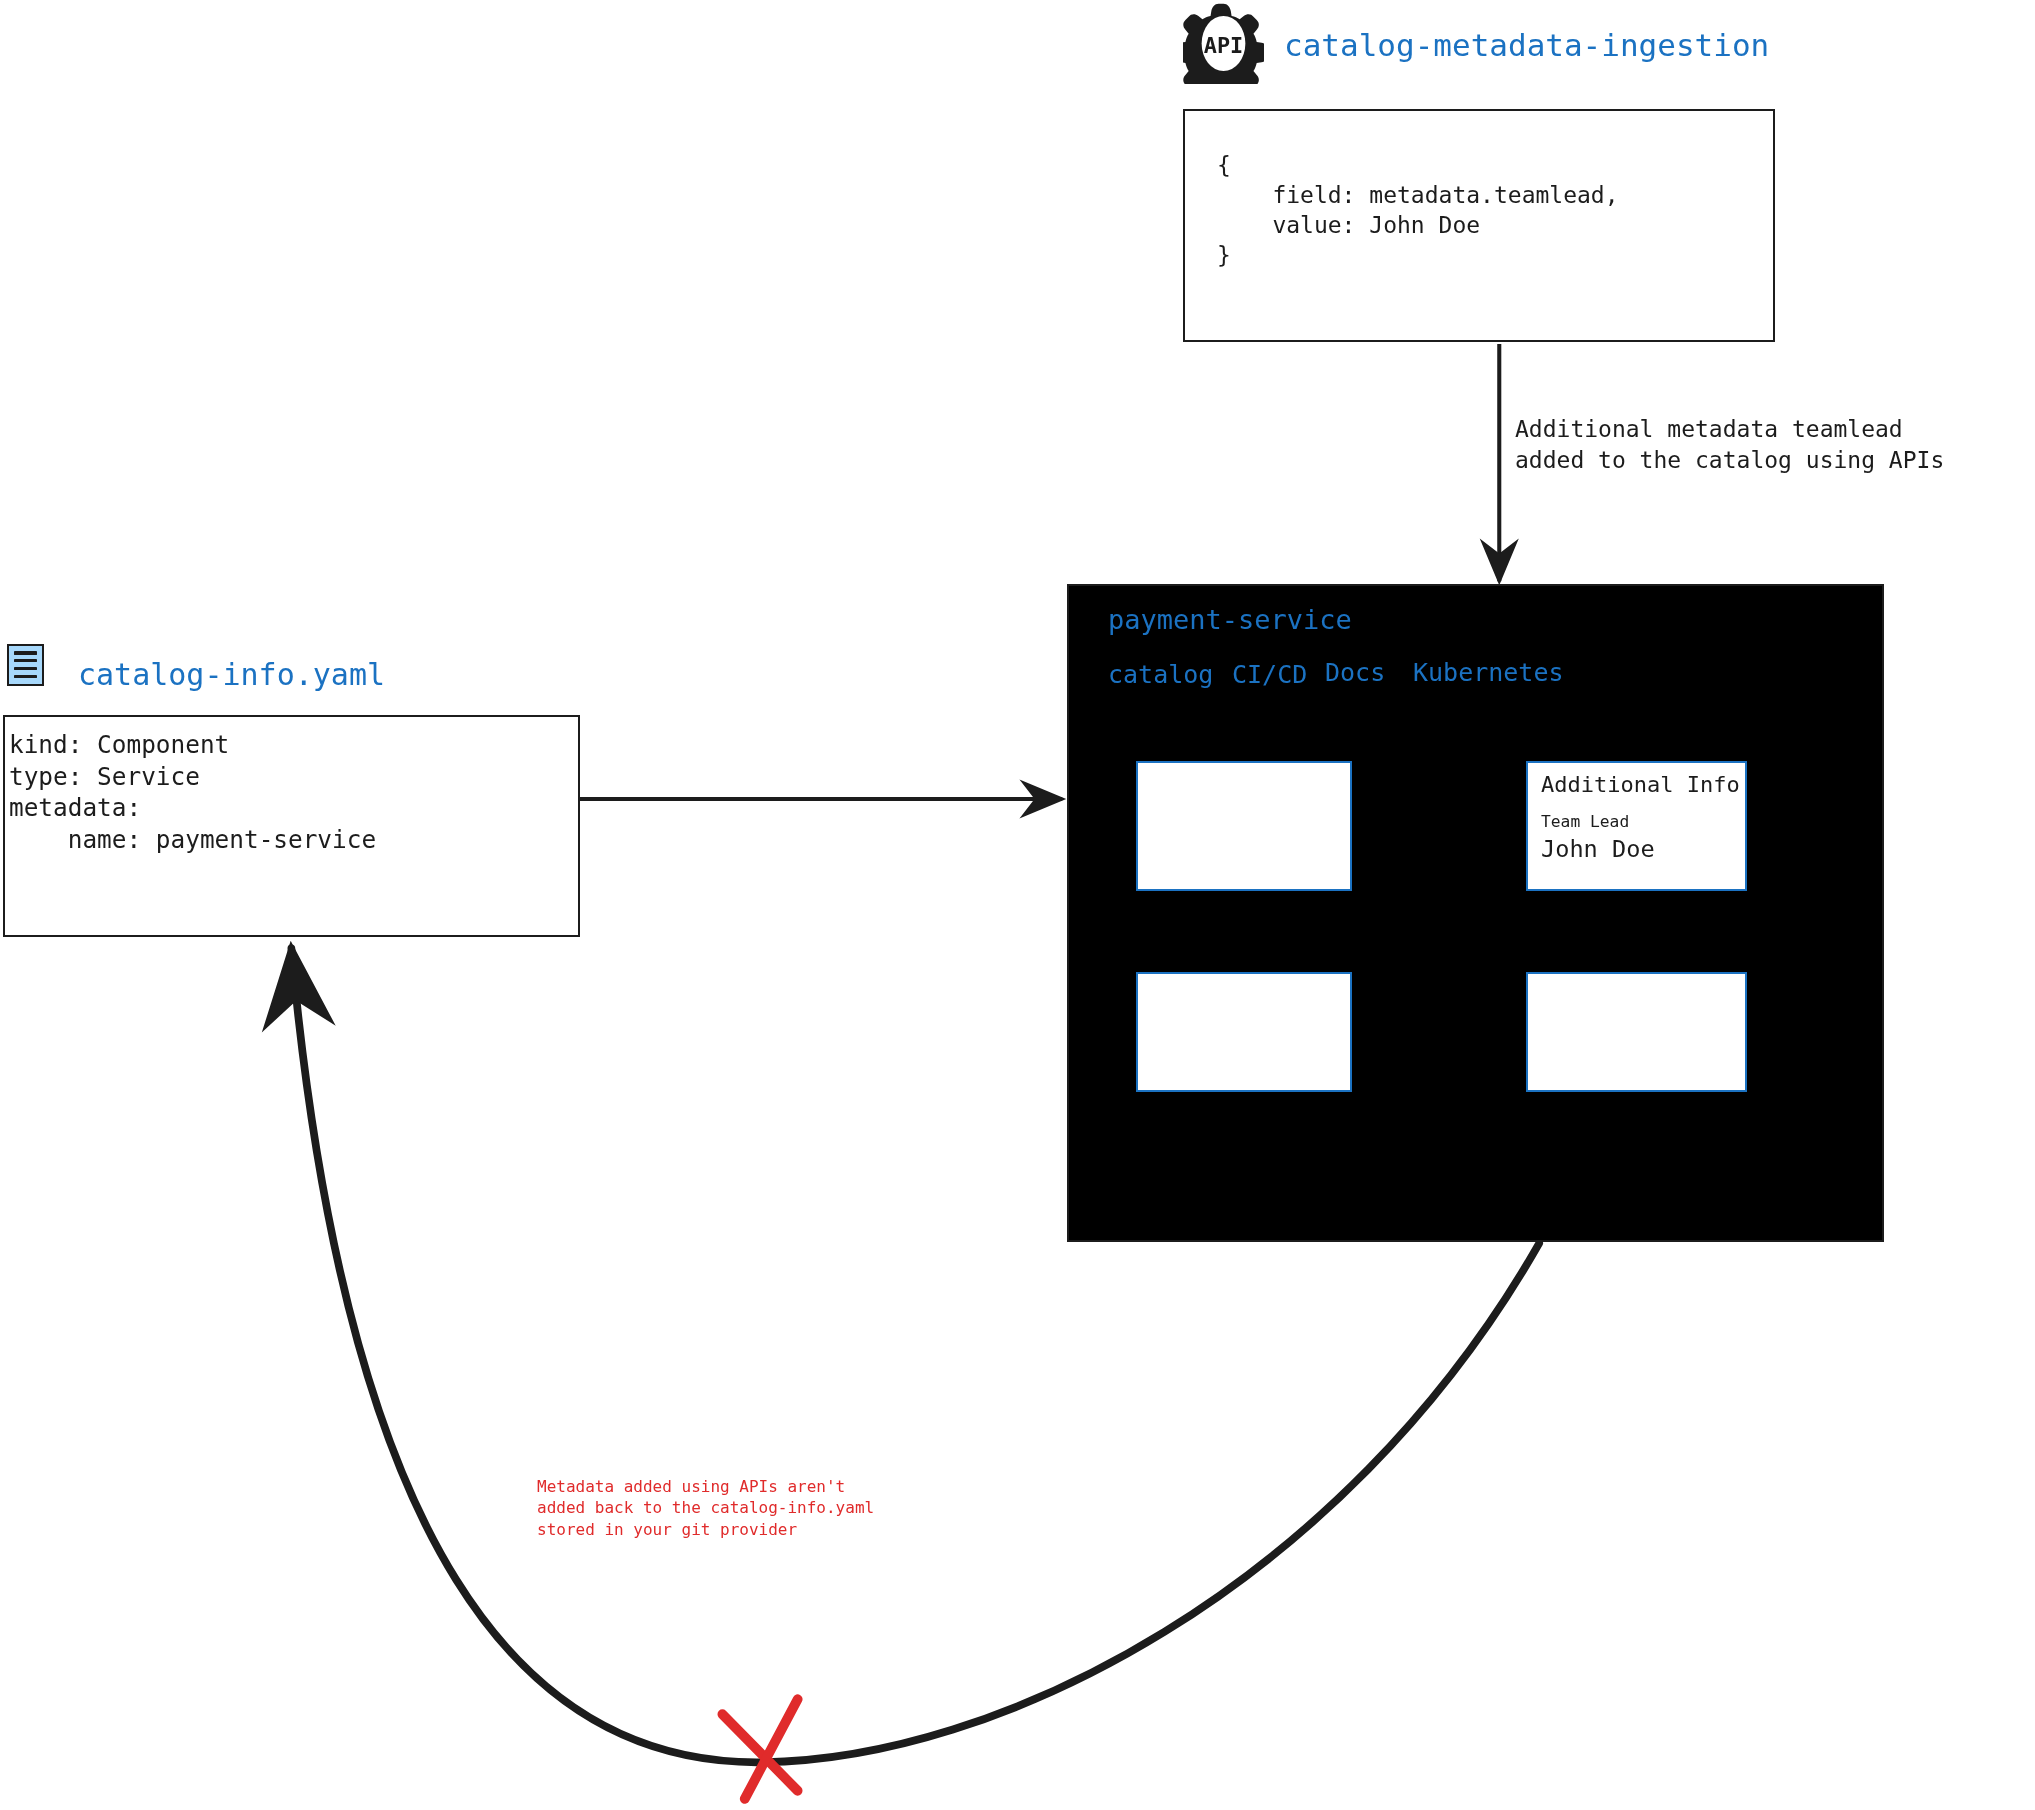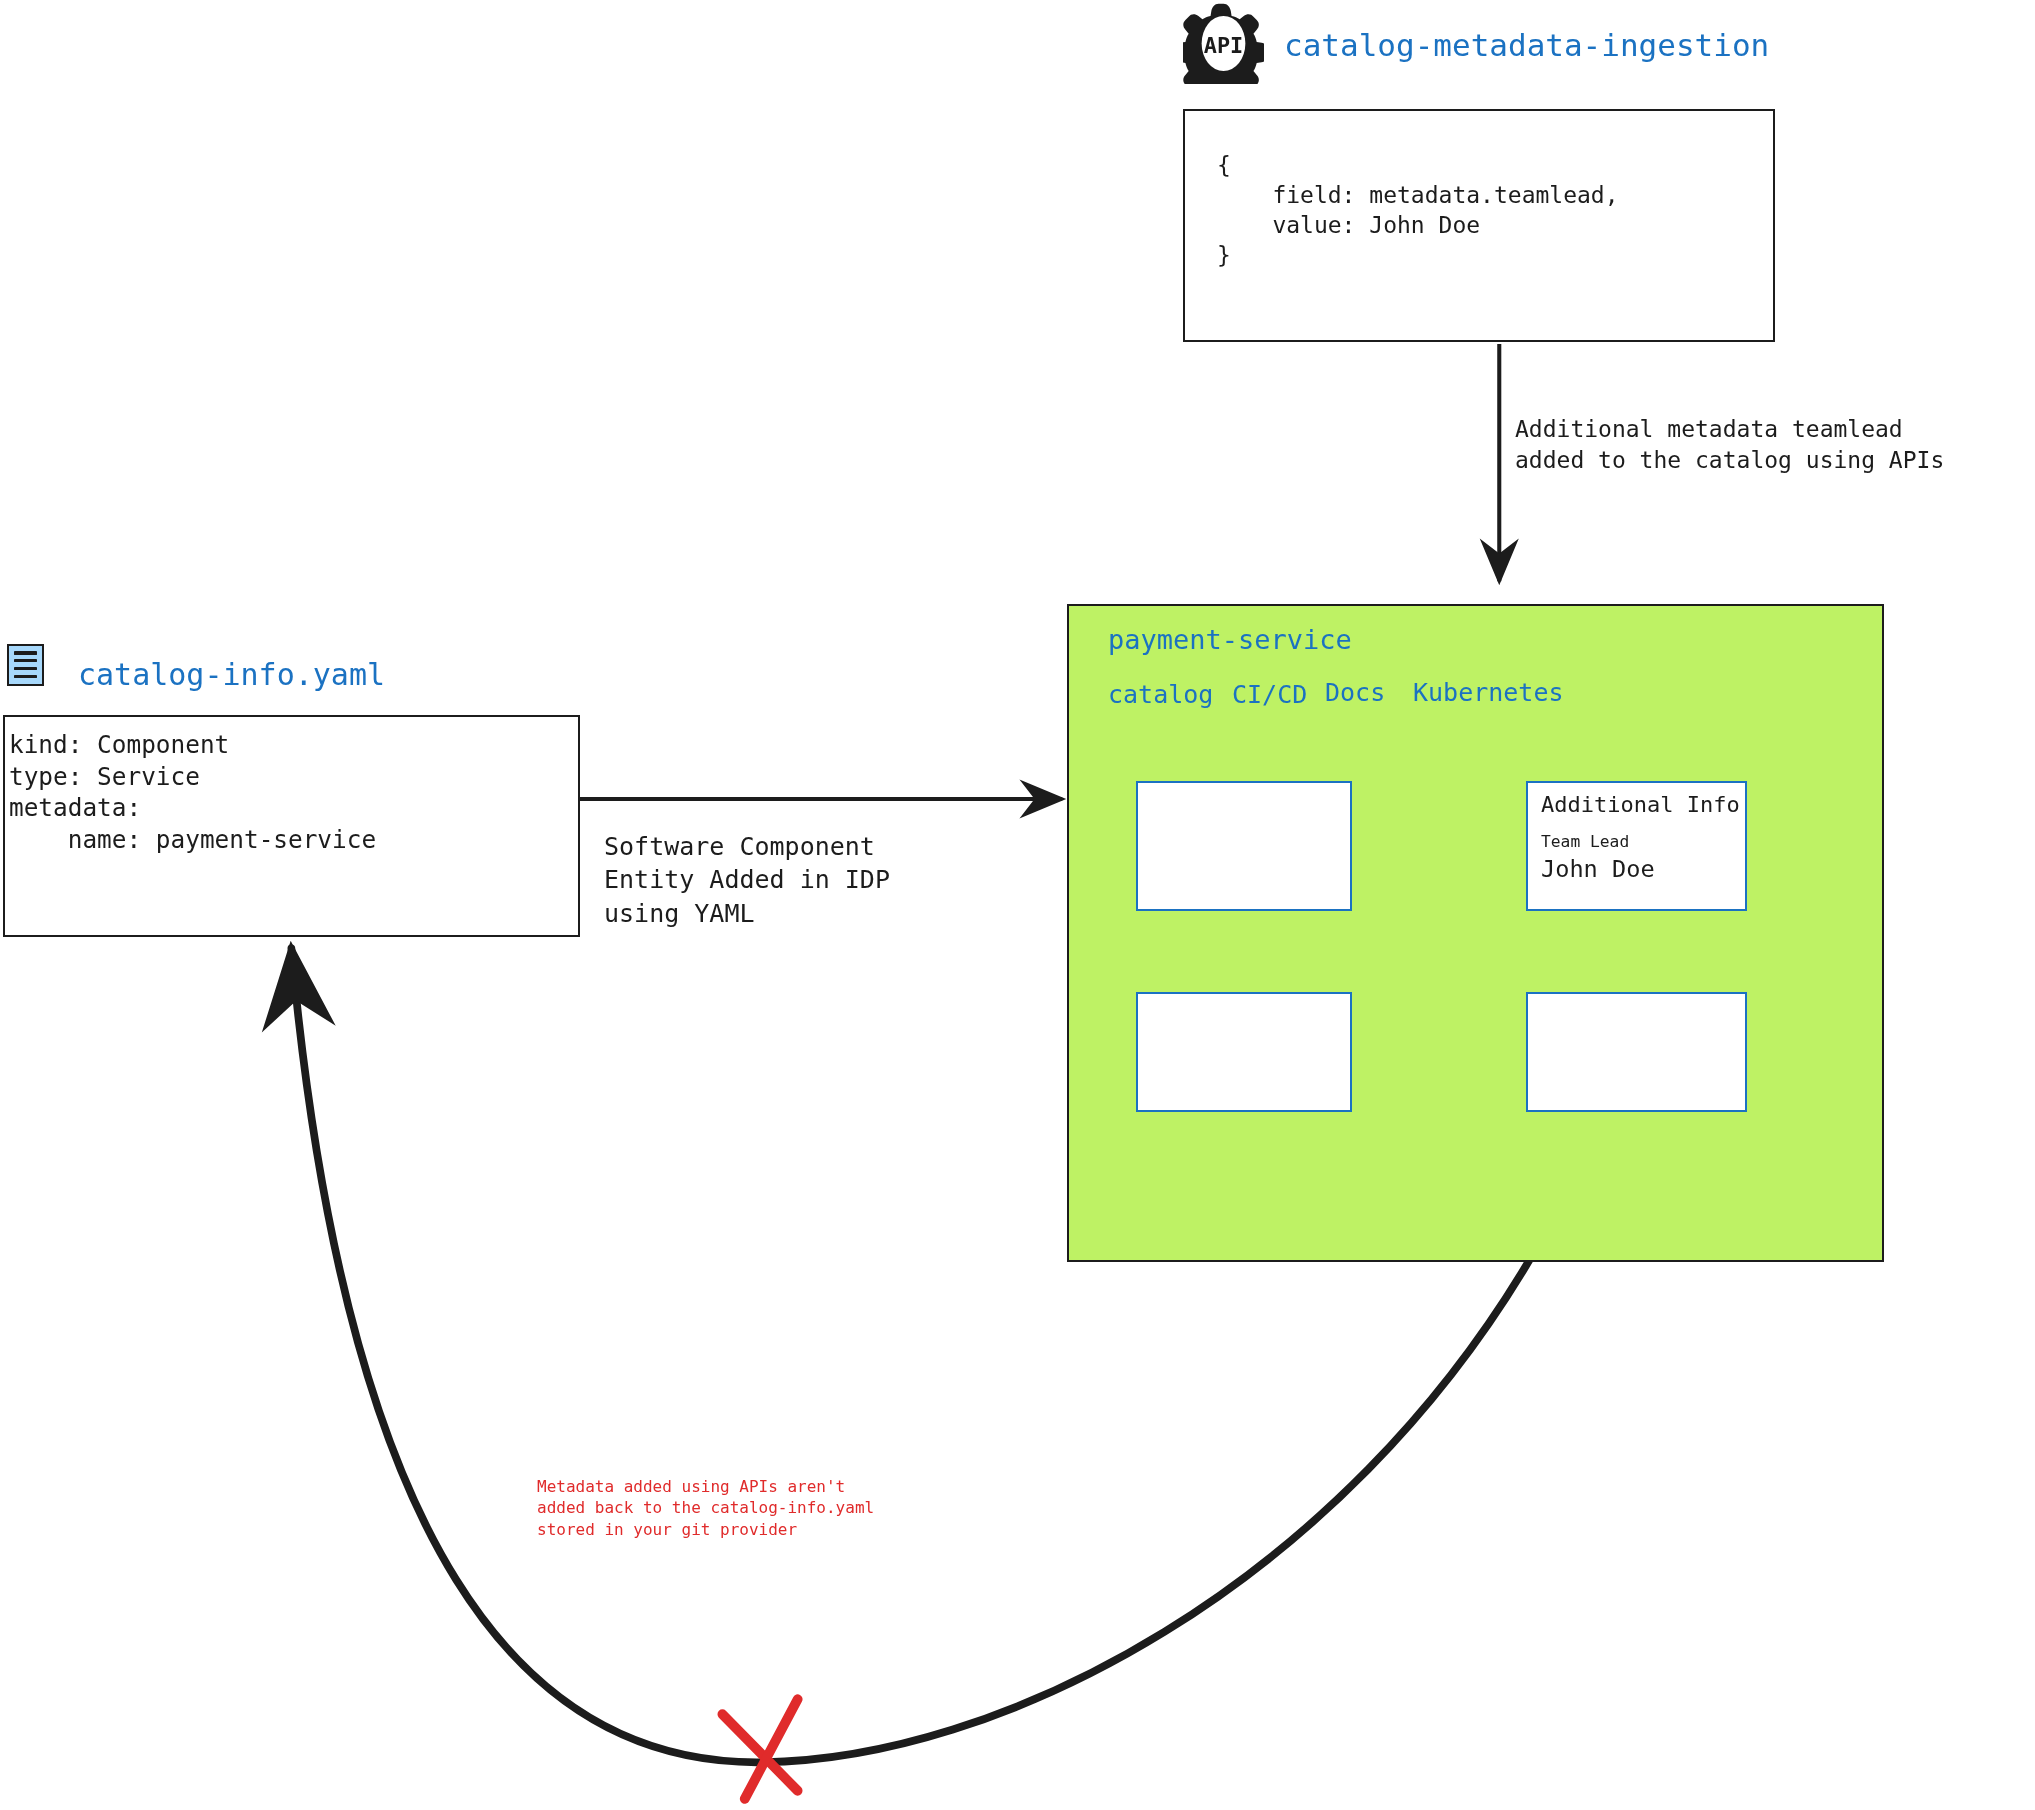--- a/index.html
+++ b/index.html
@@ -88,11 +88,11 @@
   #ps-panel {
     position: absolute;
     left: 1067px;
-    top: 604px;
+    top: 584px;
     width: 817px;
     height: 658px;
     border: 2.8px solid #1c1c1c;
-    background: #bef264;
+    background: #000000;
     box-sizing: border-box;
   }
   .ps-title {

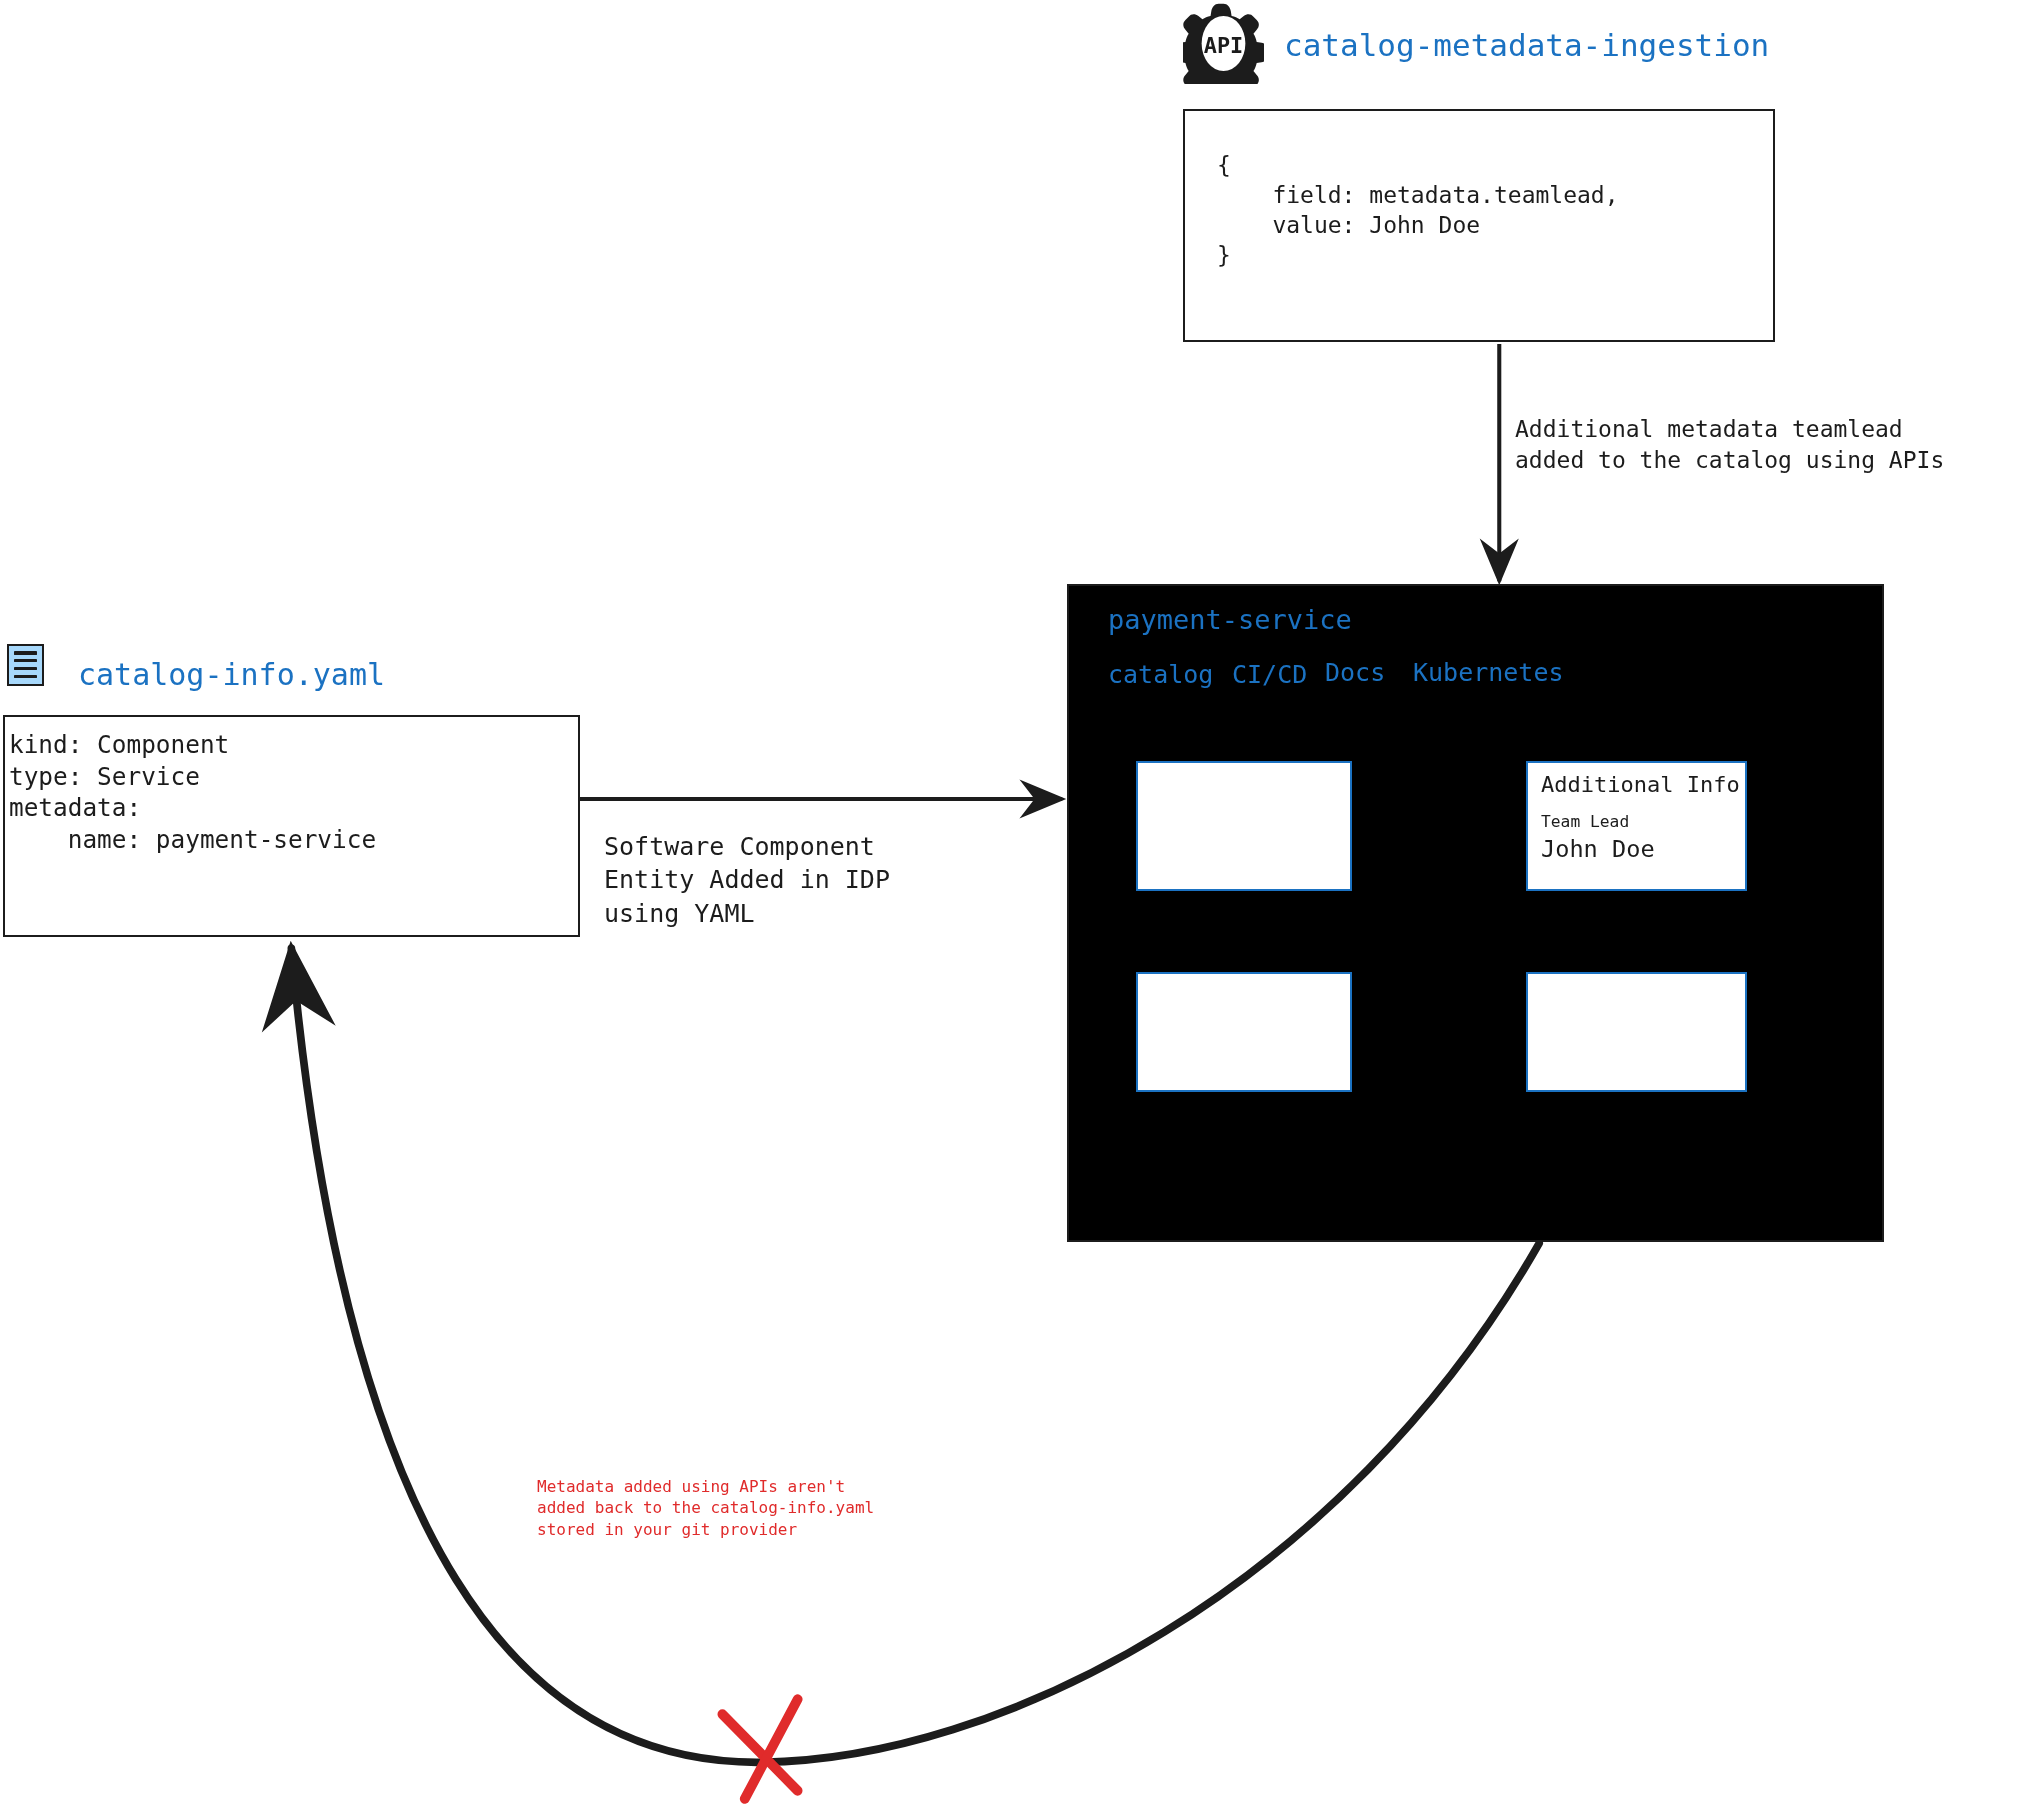--- a/index.html
+++ b/index.html
@@ -215,9 +215,6 @@
 metadata:
     name: payment-service</div>
 
-  <div class="lbl" style="left:604px; top:830px; font-size:25px;">Software Component
-Entity Added in IDP
-using YAML</div>
 
   <div id="ps-panel">
 

